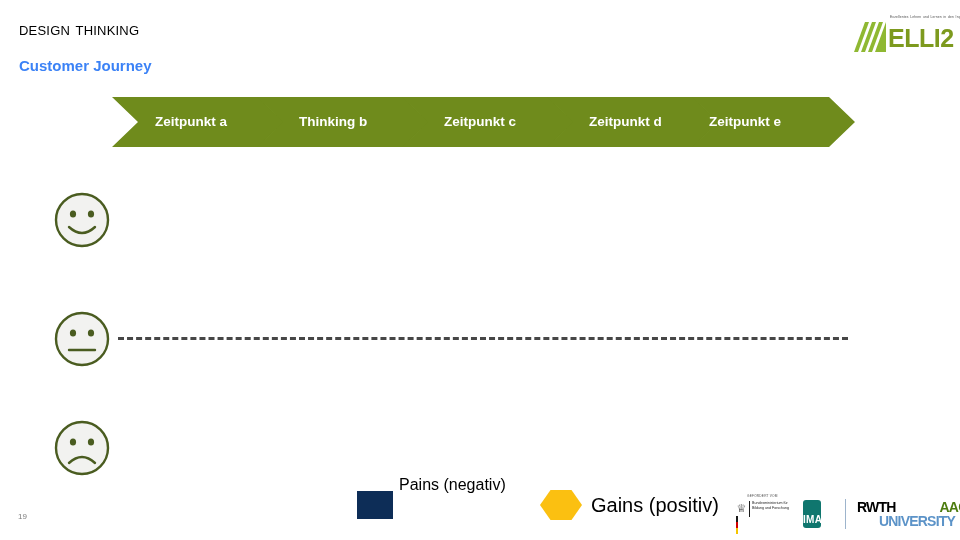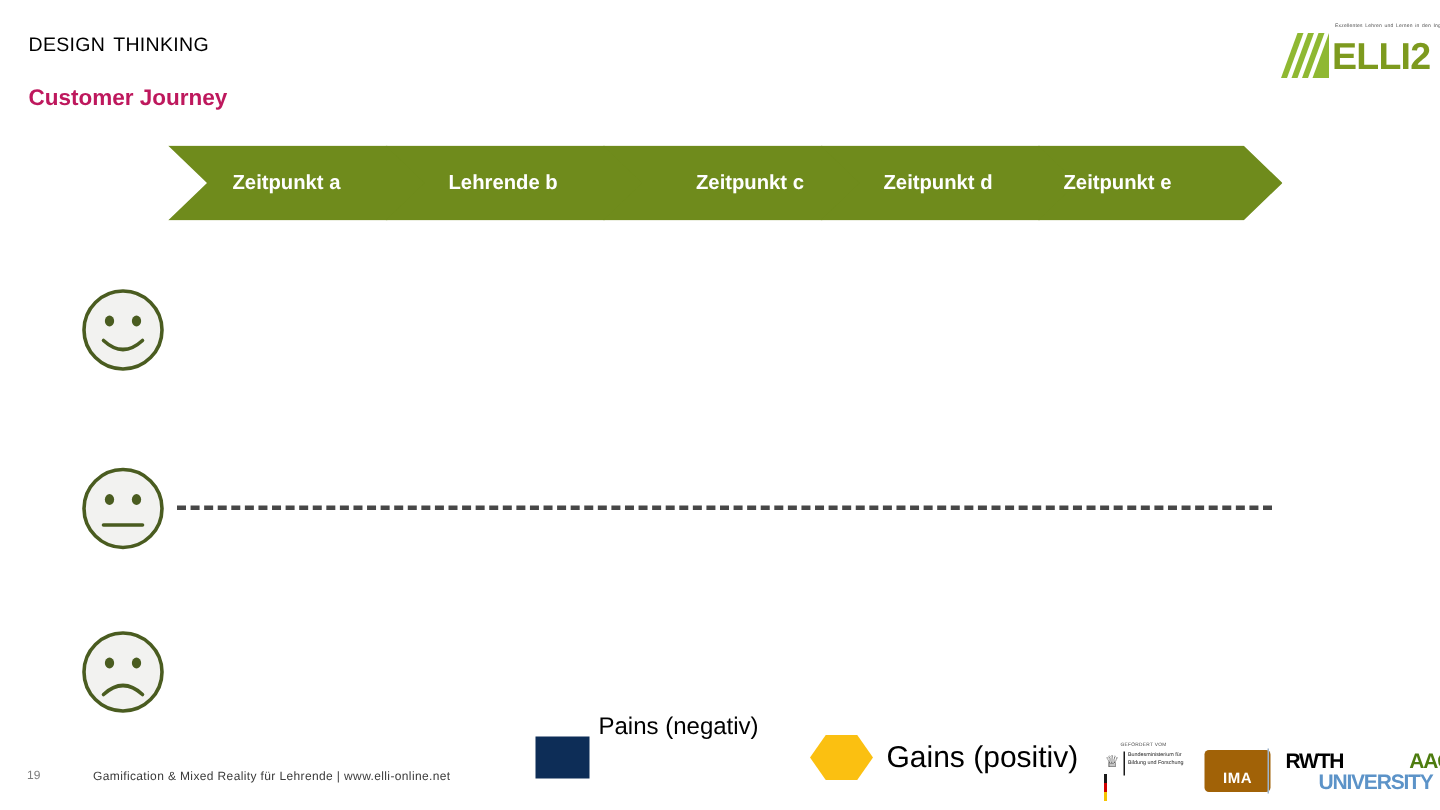--- a/index.html
+++ b/index.html
@@ -34,7 +34,7 @@
     top: 57px;
     font-size: 15px;
     font-weight: bold;
-    color: #be185d;
+    color: #3b82f6;
     white-space: nowrap;
   }
 

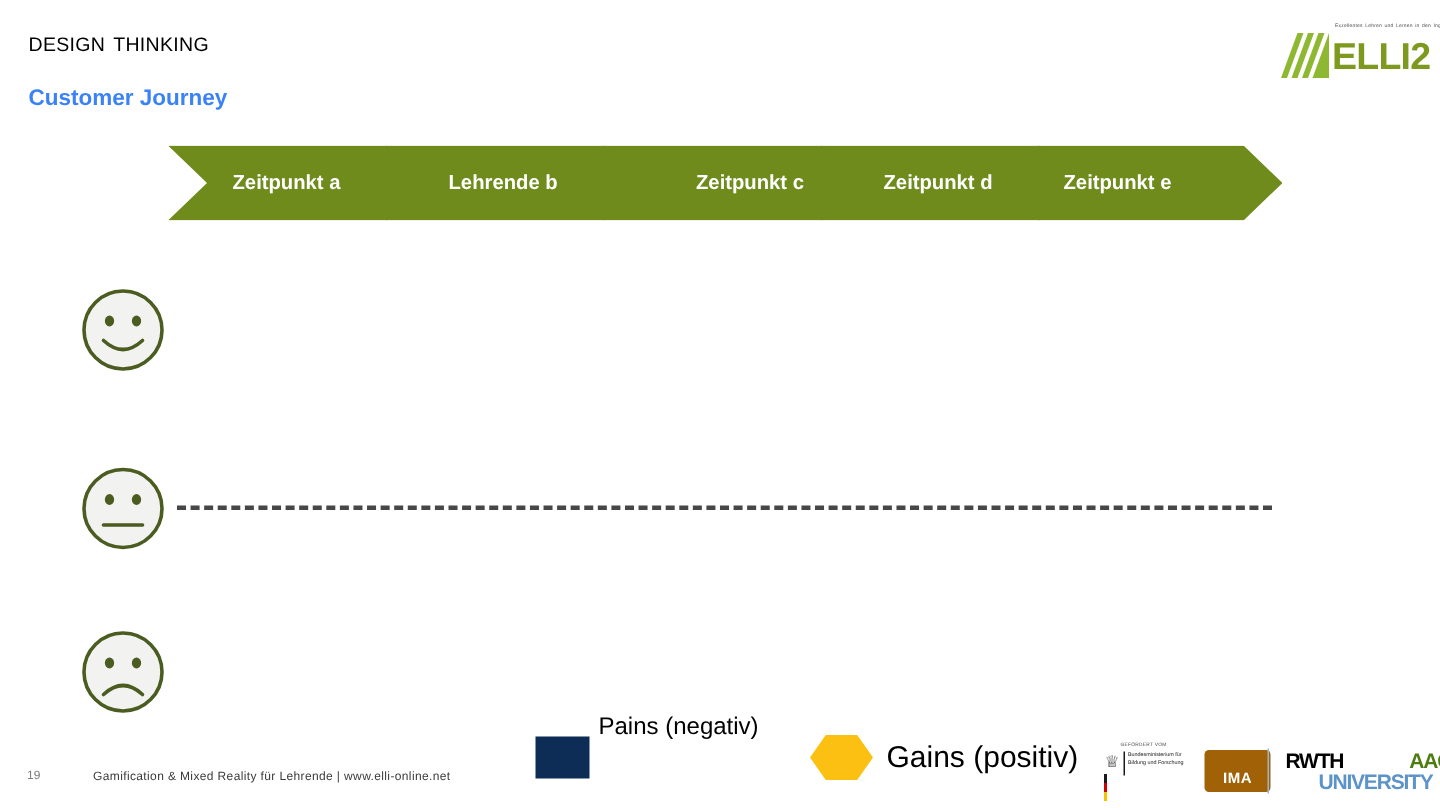--- a/index.html
+++ b/index.html
@@ -316,7 +316,7 @@
     <div class="chevron-label" style="left:155px;">Zeitpunkt a</div>
 
     <div class="chevron" style="left:257px; width:172px;"></div>
-    <div class="chevron-label" style="left:299px;">Lehrende b</div>
+    <div class="chevron-label" style="left:299px;">Thinking b</div>
 
     <div class="chevron" style="left:402px; width:172px;"></div>
     <div class="chevron-label" style="left:444px;margin-left:20px;">Zeitpunkt c</div>

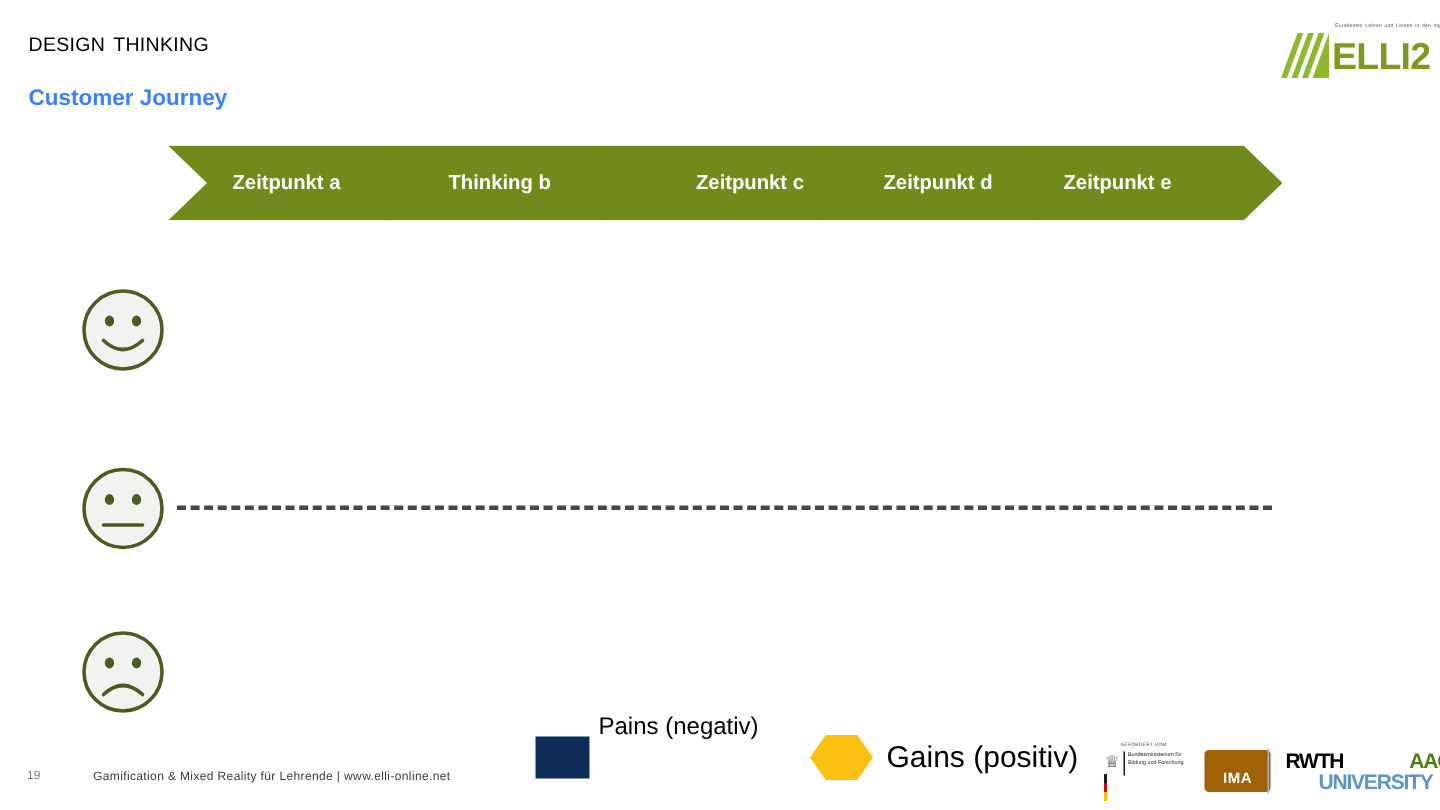--- a/index.html
+++ b/index.html
@@ -319,7 +319,7 @@
     <div class="chevron-label" style="left:299px;">Thinking b</div>
 
     <div class="chevron" style="left:402px; width:172px;"></div>
-    <div class="chevron-label" style="left:444px;margin-left:20px;">Zeitpunkt c</div>
+    <div class="chevron-label" style="left:444px;">Zeitpunkt c</div>
 
     <div class="chevron" style="left:547px; width:172px;"></div>
     <div class="chevron-label" style="left:589px;">Zeitpunkt d</div>

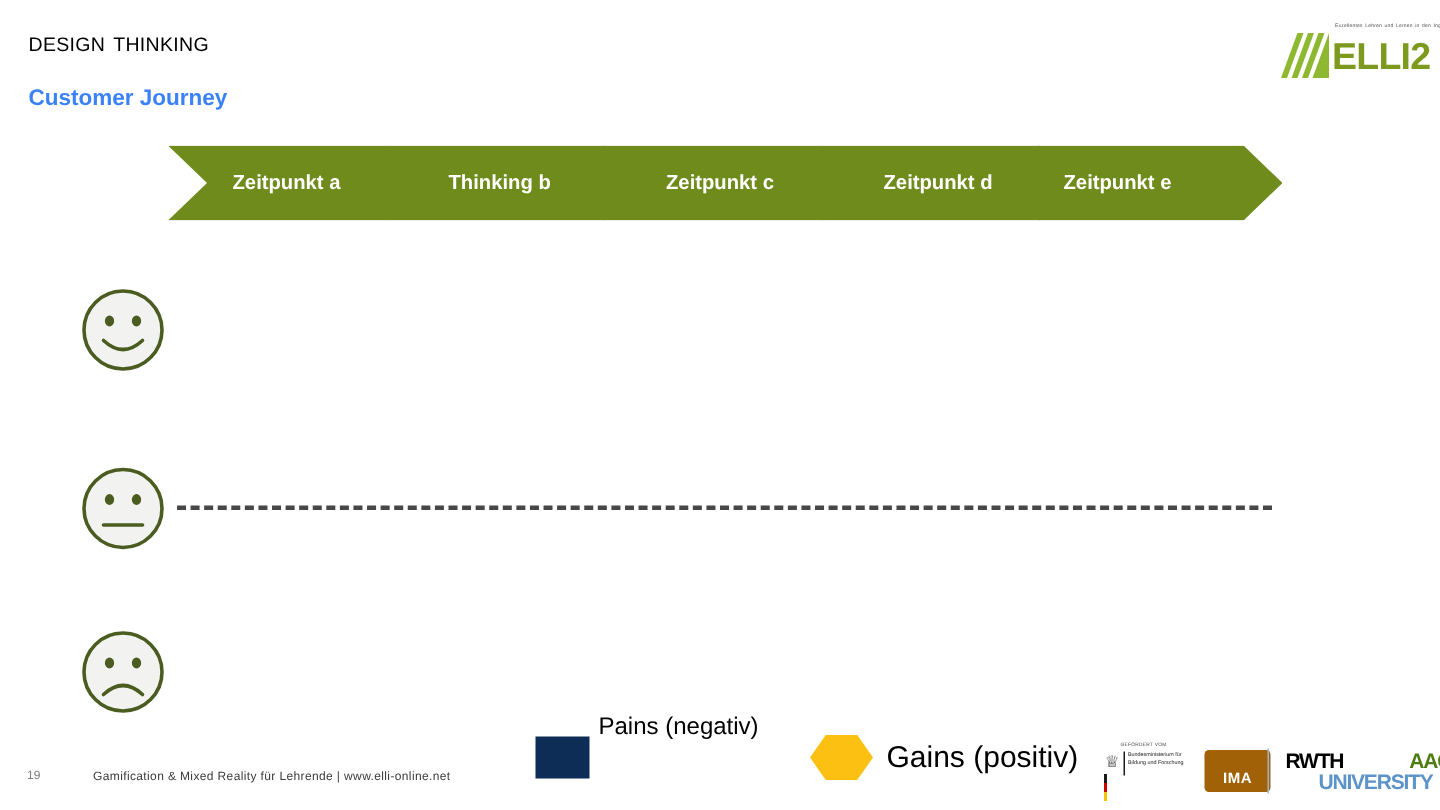--- a/index.html
+++ b/index.html
@@ -357,7 +357,6 @@
   <div id="legend-gain-label">Gains (positiv)</div>
 
   <div id="page-number">19</div>
-  <div id="footer-text">Gamification &amp; Mixed Reality für Lehrende | www.elli-online.net</div>
 
   <div id="logo-bmbf">
     <div id="bmbf-top">GEFÖRDERT VOM</div>

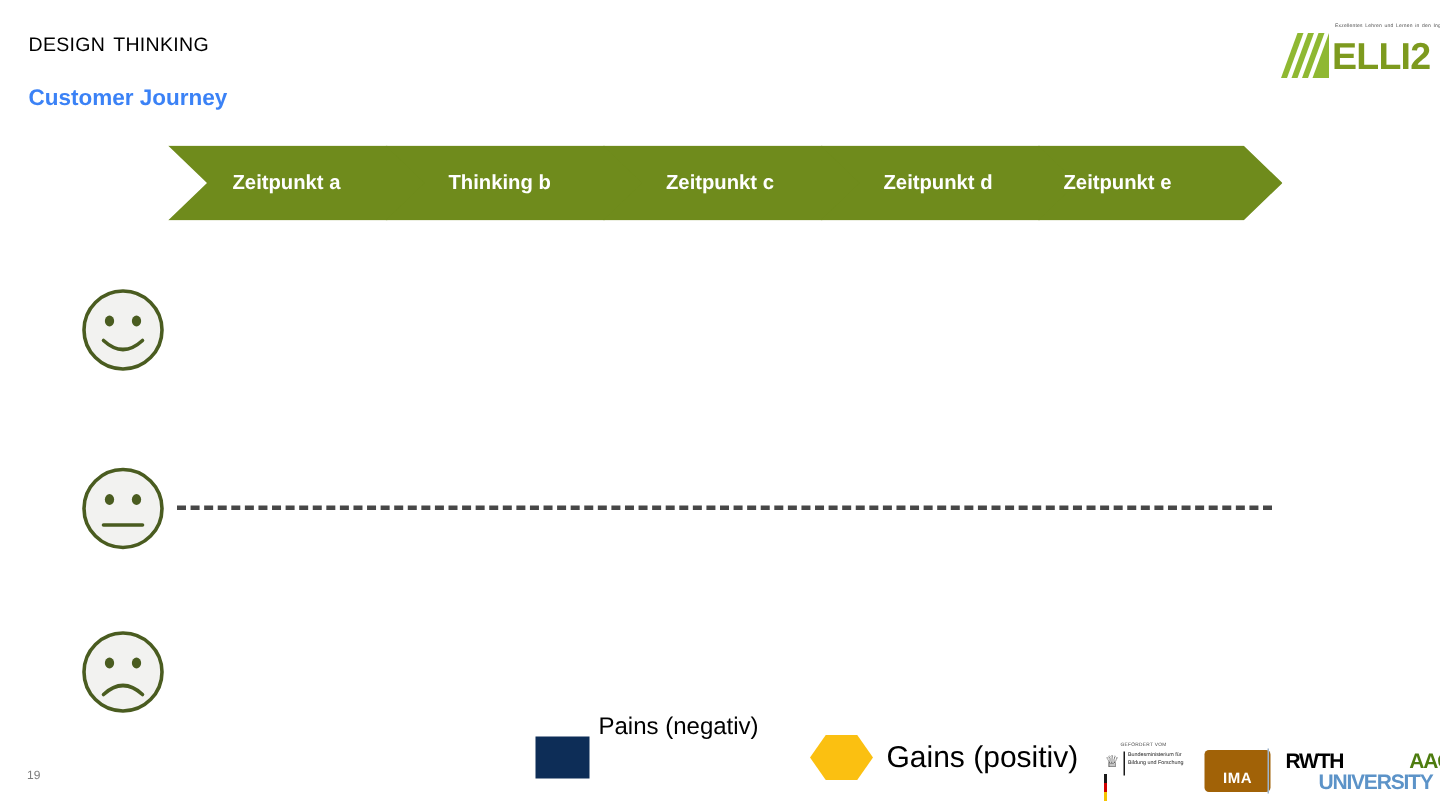--- a/index.html
+++ b/index.html
@@ -235,9 +235,9 @@
     position: absolute;
     left: 803px;
     top: 500px;
-    width: 44px;
+    width: 18px;
     height: 28px;
-    background: #a16207;
+    background: #0f766e;
     border-radius: 3px;
   }
   #ima-text {

